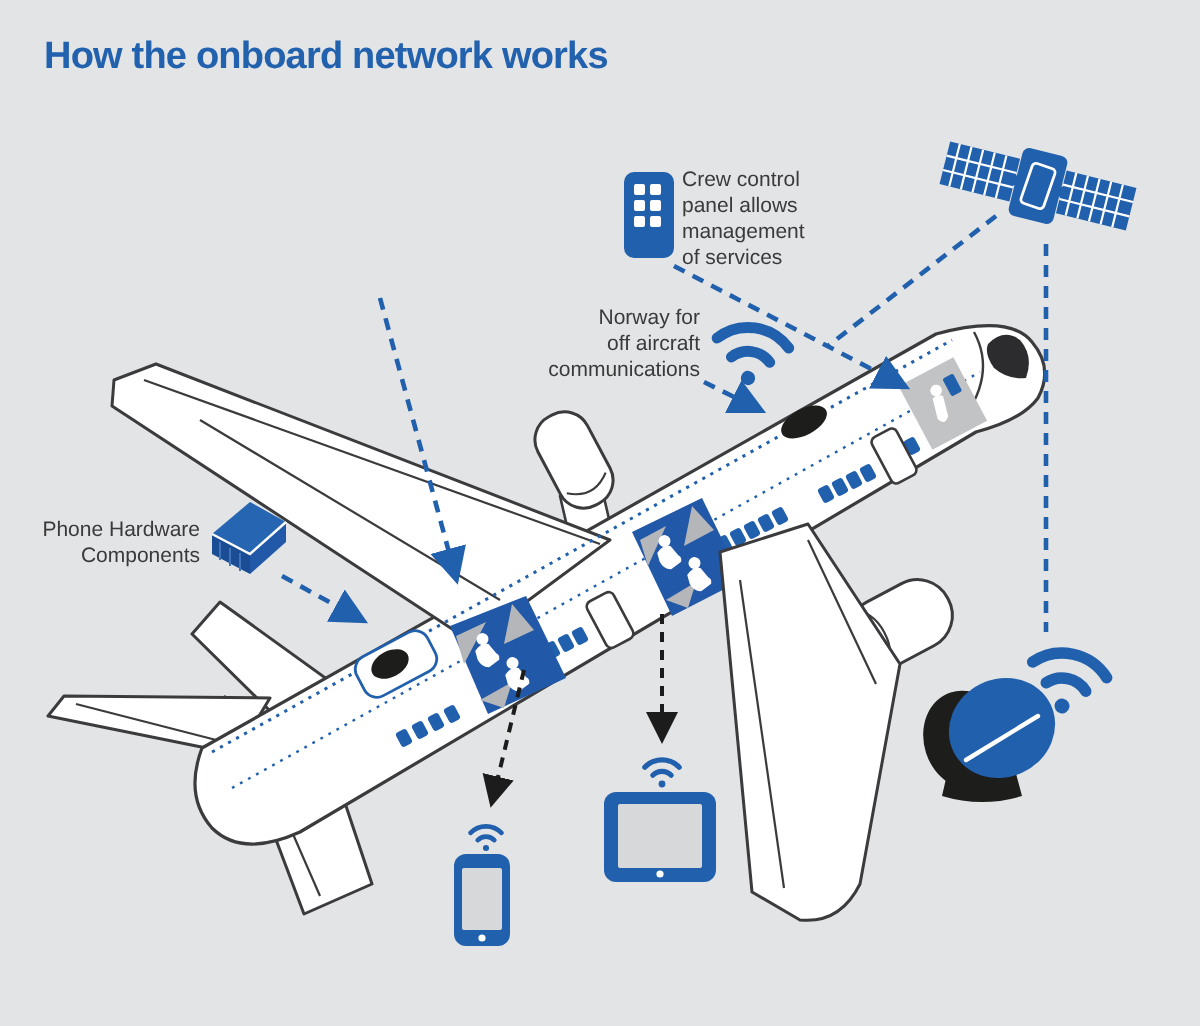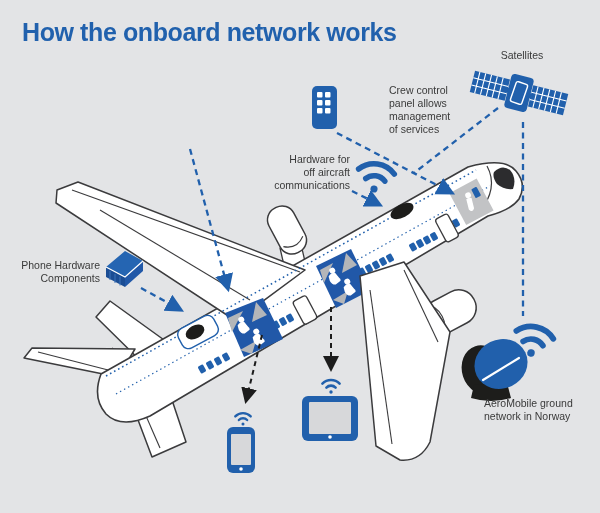--- a/index.html
+++ b/index.html
@@ -7,7 +7,7 @@
   .stage{position:relative;width:600px;height:513px;background:#e3e4e6;}
   svg{position:absolute;left:0;top:0;}
   .lbl{position:absolute;font-size:10.5px;line-height:1.24;color:#3a3a3a;white-space:pre-line;}
-  .title{position:absolute;left:22px;top:18px;font-size:25px;font-weight:bold;letter-spacing:-0.4px;color:#2161ad;}
+  .title{position:absolute;left:22px;top:18px;font-size:19px;font-weight:bold;letter-spacing:-0.4px;color:#2161ad;}
   .r{text-align:right;}
   .c{text-align:center;}
 </style>

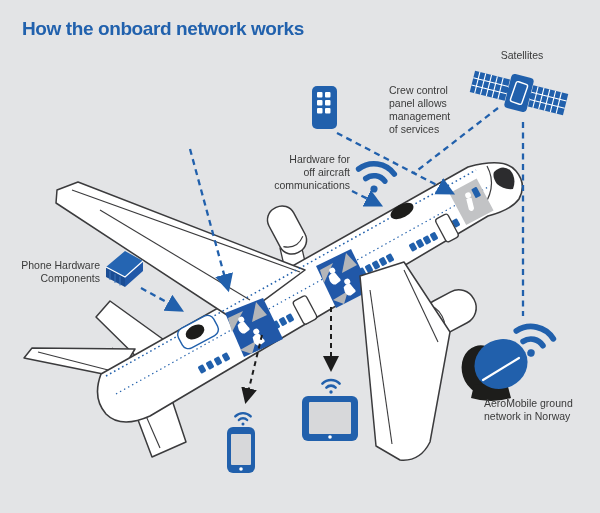--- a/index.html
+++ b/index.html
@@ -218,7 +218,6 @@
 </svg>
 
   <div class="title">How the onboard network works</div>
-  <div class="lbl c" style="left:470px;top:49px;width:104px;">Satellites</div>
   <div class="lbl" style="left:341px;top:84px;width:80px;margin-left:48px;">Crew control
 panel allows
 management

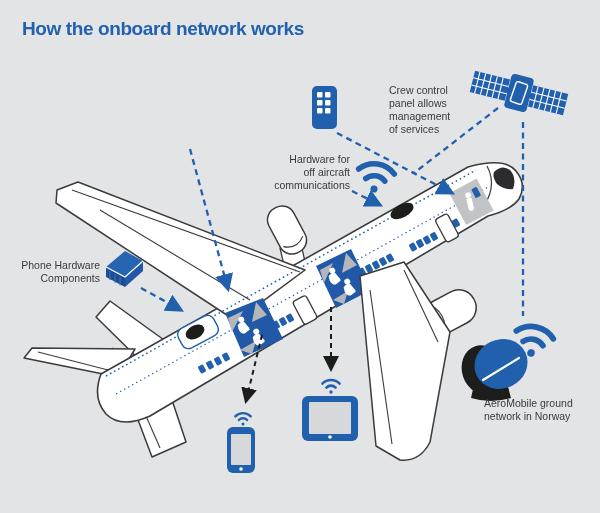--- a/index.html
+++ b/index.html
@@ -218,7 +218,7 @@
 </svg>
 
   <div class="title">How the onboard network works</div>
-  <div class="lbl" style="left:341px;top:84px;width:80px;margin-left:48px;">Crew control
+  <div class="lbl" style="left:341px;top:84px;width:80px;">Crew control
 panel allows
 management
 of services</div>

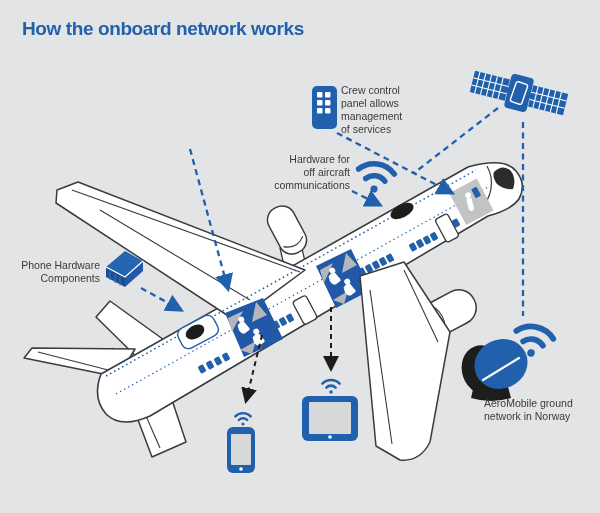--- a/index.html
+++ b/index.html
@@ -222,7 +222,7 @@
 panel allows
 management
 of services</div>
-  <div class="lbl r" style="left:238px;top:153px;width:112px;">Hardware for
+  <div class="lbl r" style="left:238px;top:153px;width:112px;">Norway for
 off aircraft
 communications</div>
   <div class="lbl r" style="left:2px;top:259px;width:98px;text-align:right;">Phone Hardware

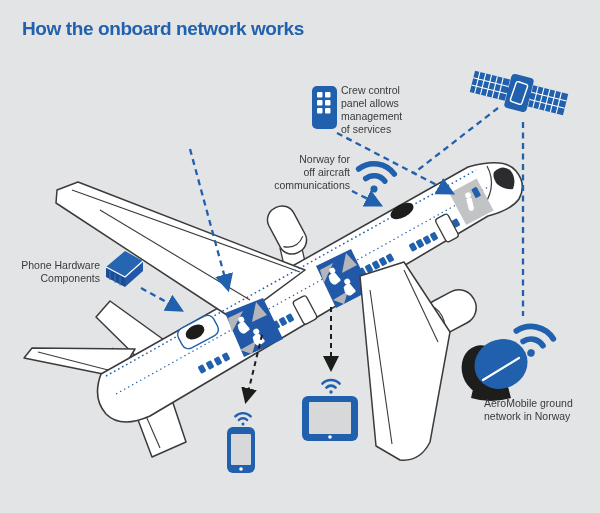--- a/index.html
+++ b/index.html
@@ -227,8 +227,6 @@
 communications</div>
   <div class="lbl r" style="left:2px;top:259px;width:98px;text-align:right;">Phone Hardware
 Components</div>
-  <div class="lbl" style="left:484px;top:397px;width:110px;">AeroMobile ground
-network in Norway</div>
 </div>
 
 </body></html>

